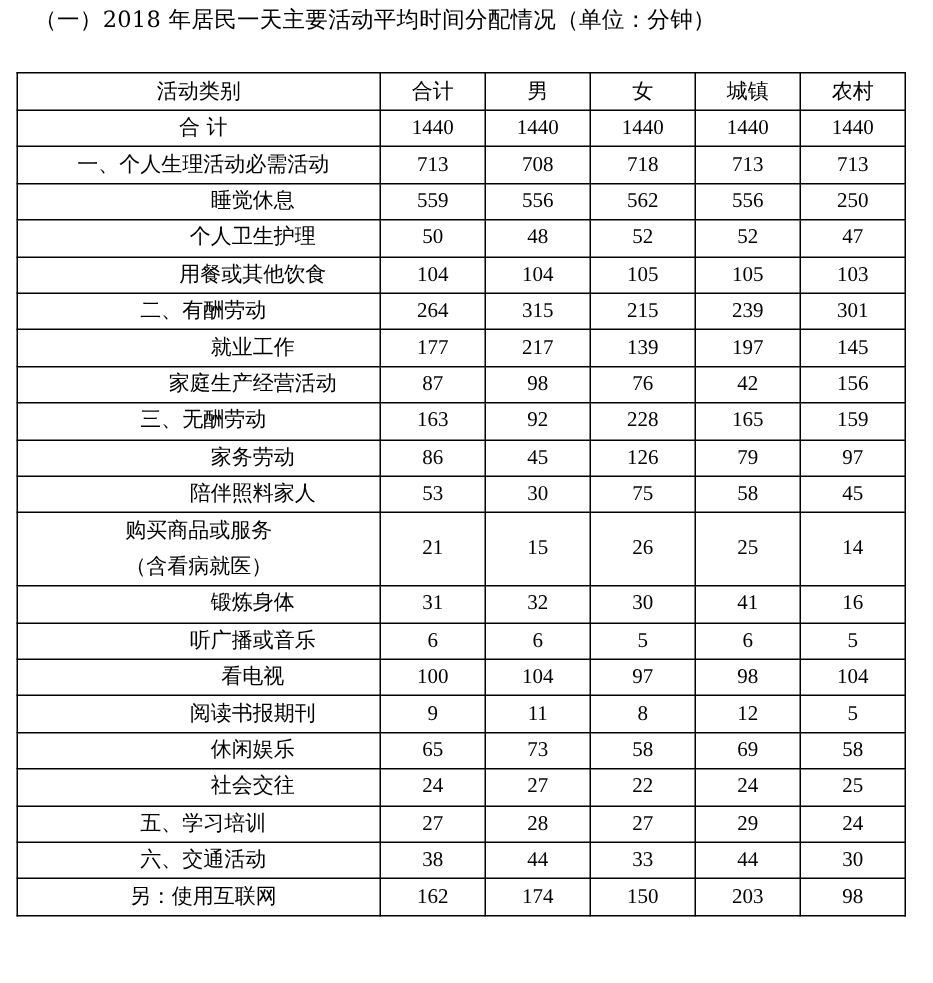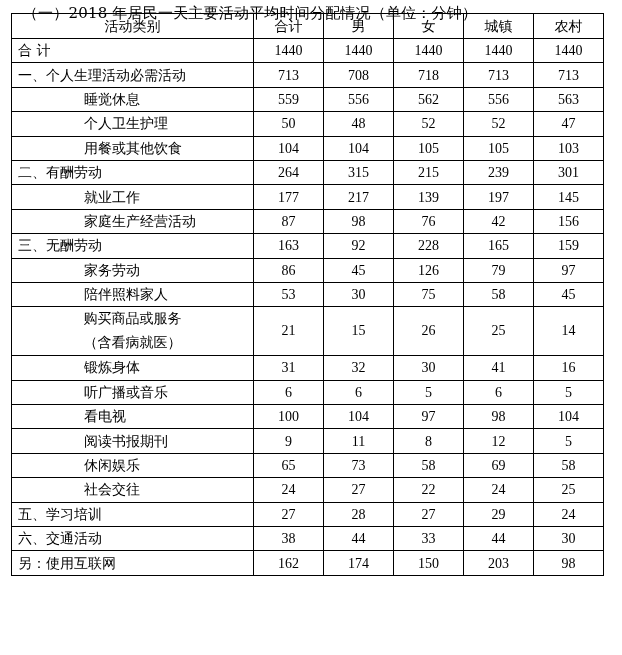--- a/index.html
+++ b/index.html
@@ -7,7 +7,7 @@
          font-family: "DejaVu Serif", "Liberation Serif", serif; color: #000; }
   .title { position: absolute; left: 0; top: 3px; width: 500px; text-align: center;
            font-size: 15px; line-height: 20px; letter-spacing: 0.2px; }
-  table.tbl { position: absolute; left: 11px; top: 13px; border-collapse: collapse;
+  table.tbl { position: absolute; left: 11px; top: 48px; border-collapse: collapse;
               table-layout: fixed; width: 591px; }
   table.tbl td, table.tbl th { border: 1.3px solid #000; padding: 0; font-weight: normal;
               font-size: 14px; height: 23.4px; line-height: 23px; white-space: nowrap; }

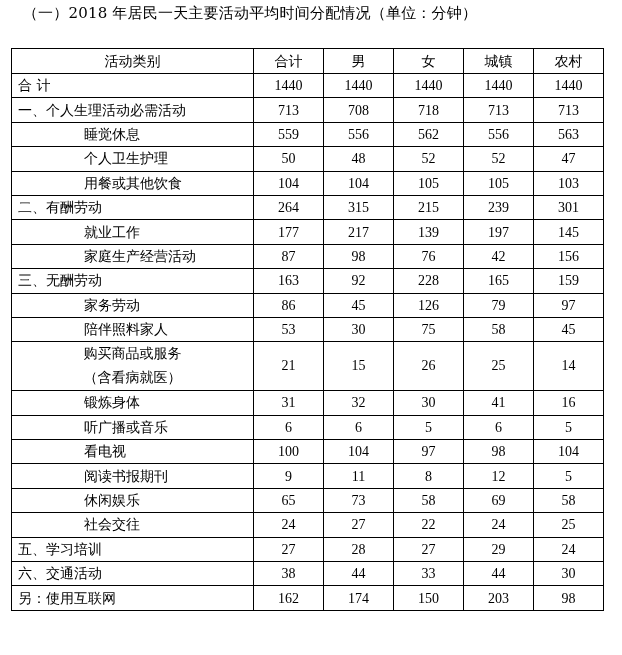--- a/index.html
+++ b/index.html
@@ -17,7 +17,7 @@
   .hdr-cat { text-align: center; }
   .num { text-align: center; font-family: "Liberation Serif", serif; font-size: 15px; }
   th.num { font-family: "DejaVu Serif", serif; font-size: 14px; }
-  .cat { text-align: left; padding-left: 6px !important; }
+  .cat { text-align: center; padding-left: 6px !important; }
   .cat.sub { padding-left: 72px !important; }
   .cat.sub-c { text-align: center; padding-left: 0 !important; font-family: Liberation Serif, serif; }
   tr.tall td { height: 48px; line-height: 24px; }

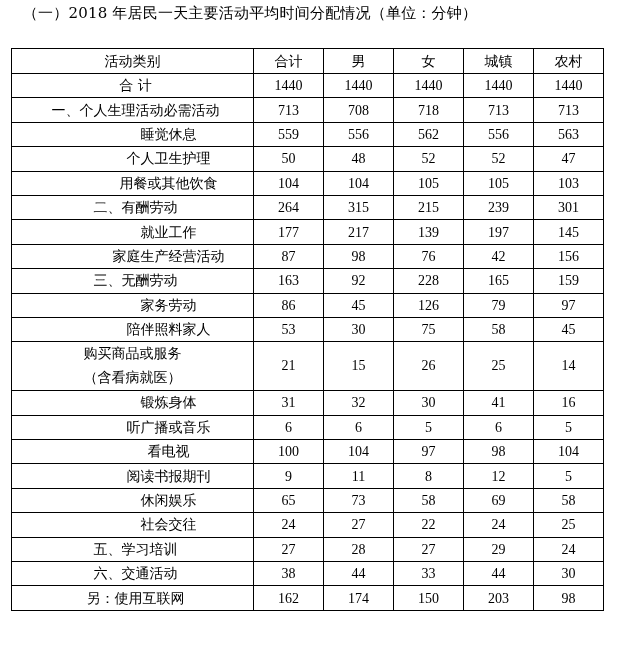--- a/index.html
+++ b/index.html
@@ -70,7 +70,7 @@
       <td class="num">556</td>
       <td class="num">562</td>
       <td class="num">556</td>
-      <td class="num">563</td>
+      <td class="num">250</td>
     </tr>
     <tr>
       <td class="cat sub">个人卫生护理</td>

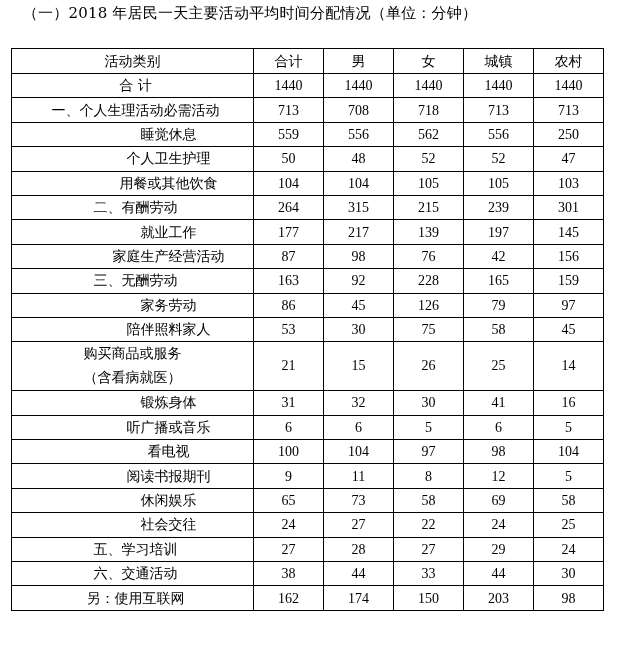--- a/index.html
+++ b/index.html
@@ -19,7 +19,7 @@
   th.num { font-family: "DejaVu Serif", serif; font-size: 14px; }
   .cat { text-align: center; padding-left: 6px !important; }
   .cat.sub { padding-left: 72px !important; }
-  .cat.sub-c { text-align: center; padding-left: 0 !important; font-family: Liberation Serif, serif; }
+  .cat.sub-c { text-align: center; padding-left: 0 !important; }
   tr.tall td { height: 48px; line-height: 24px; }
   .two-line { display: block; }
 </style>

